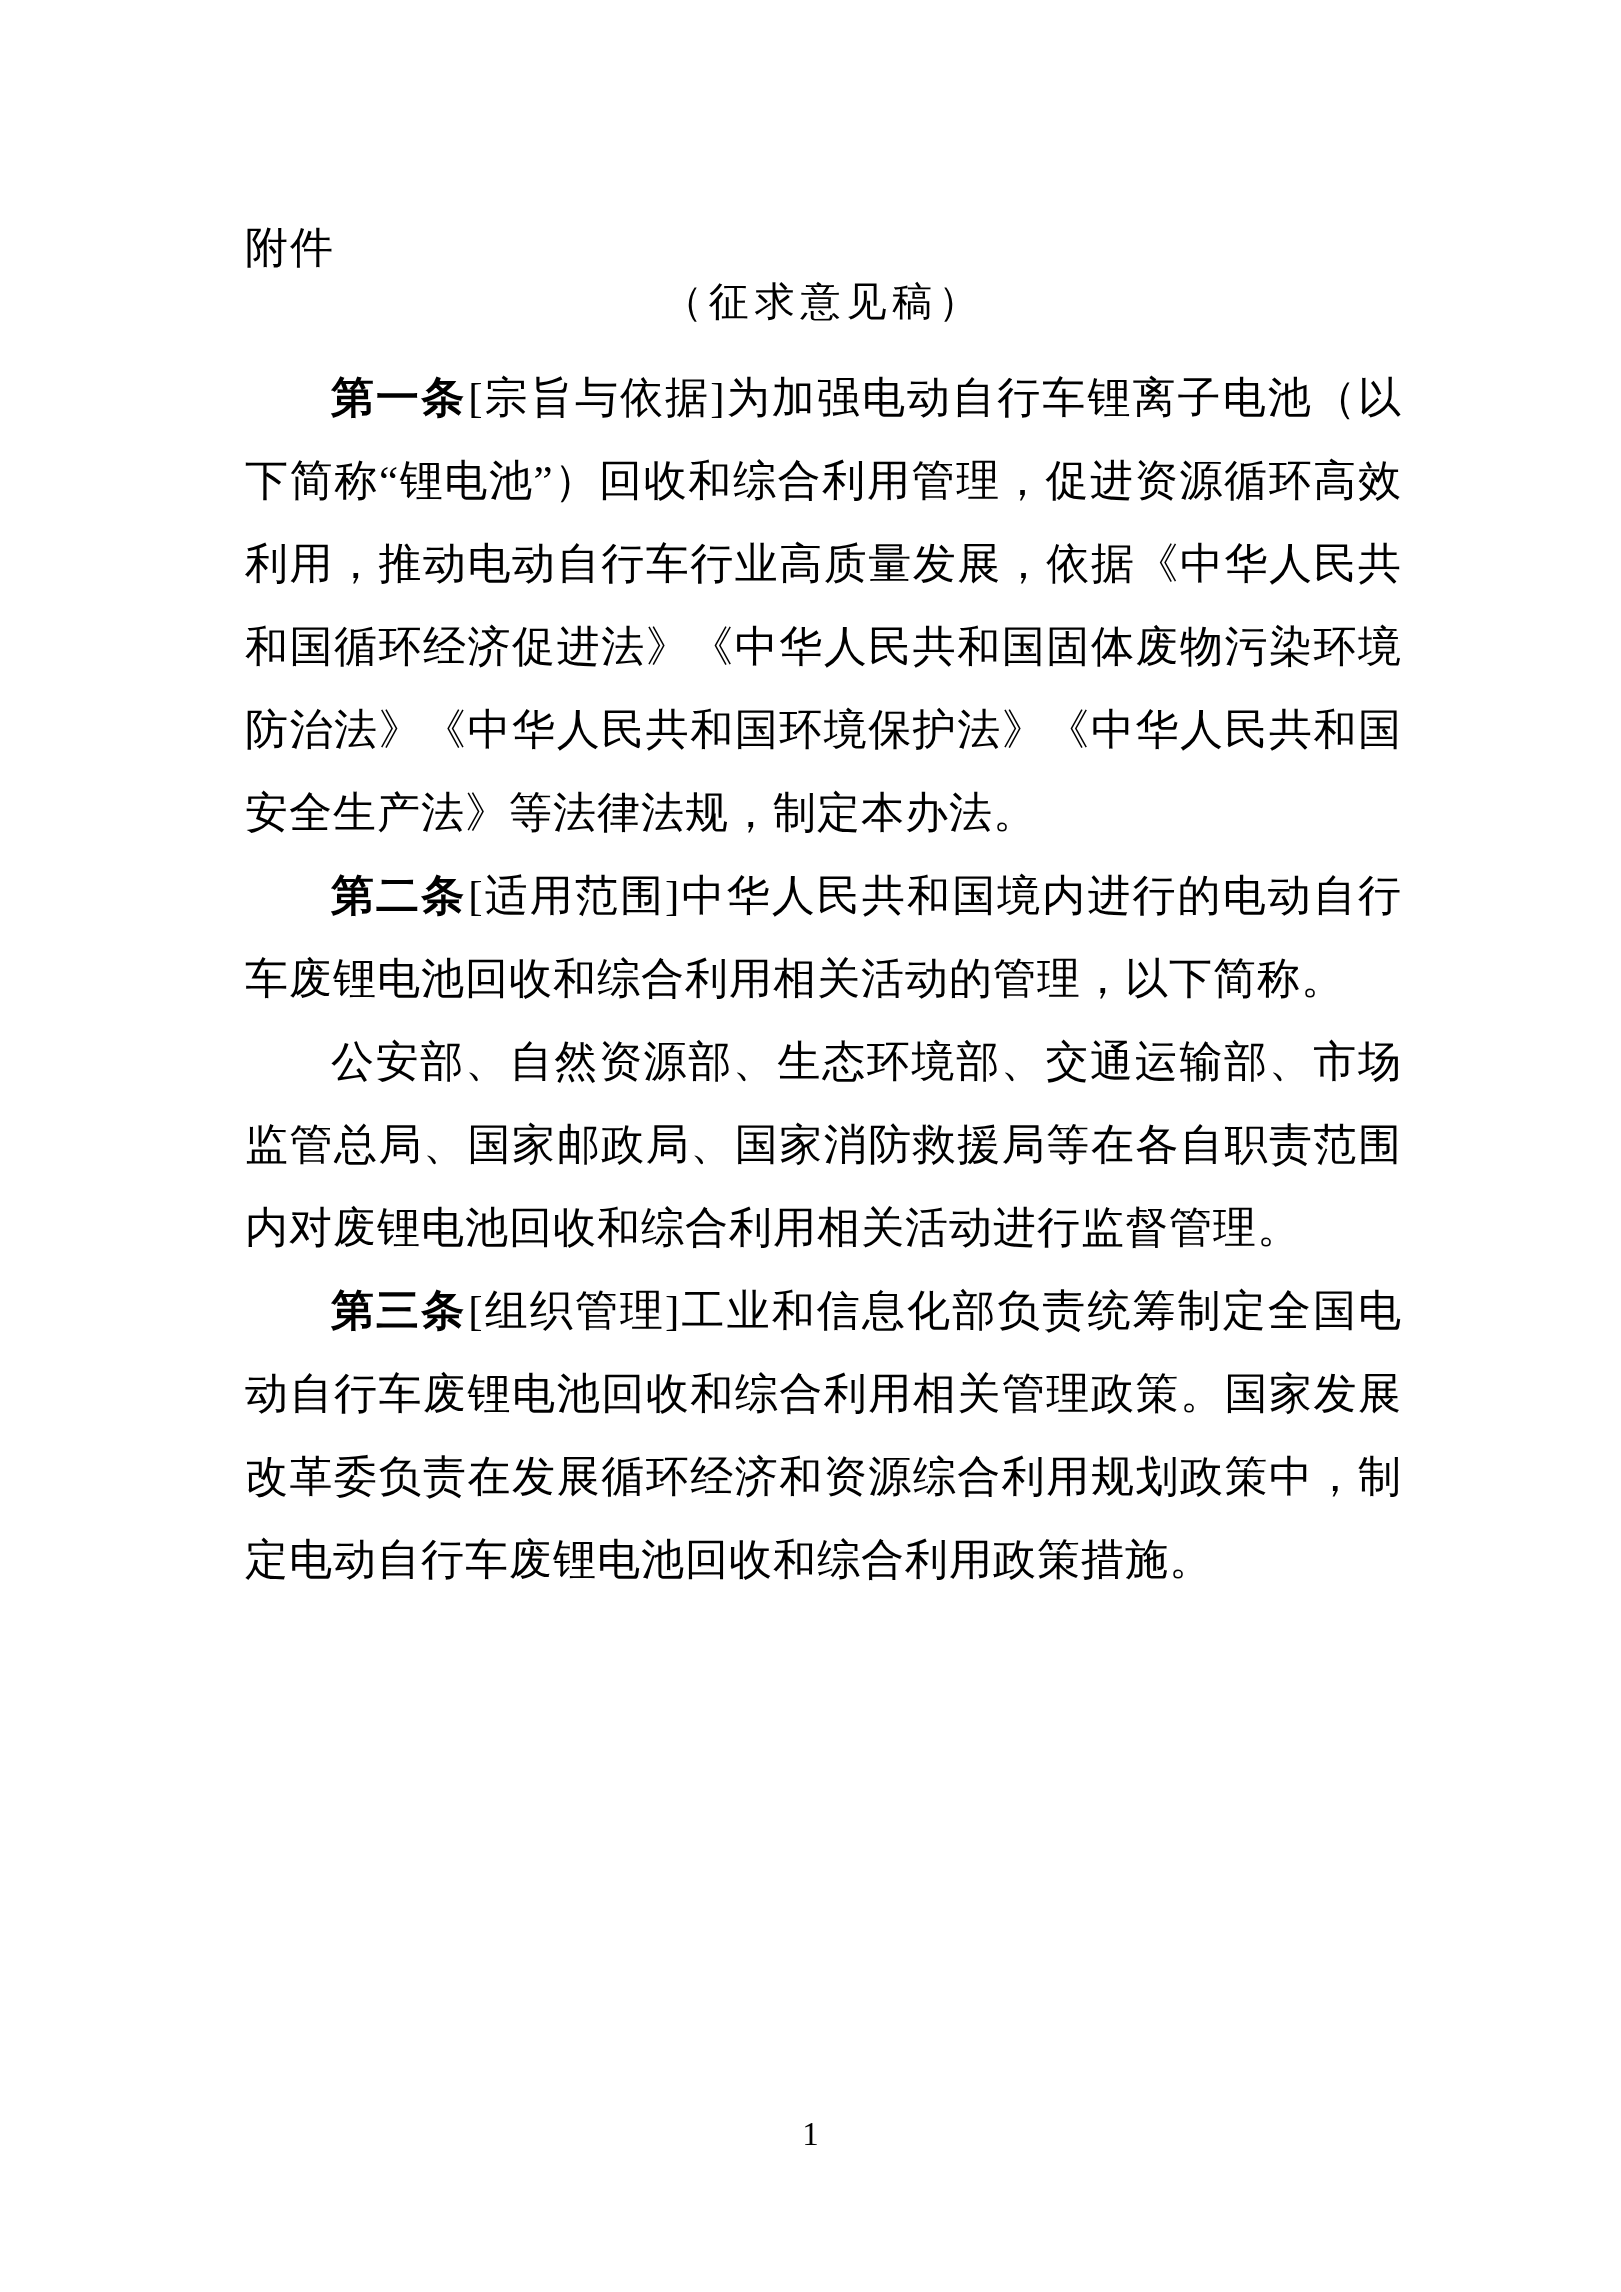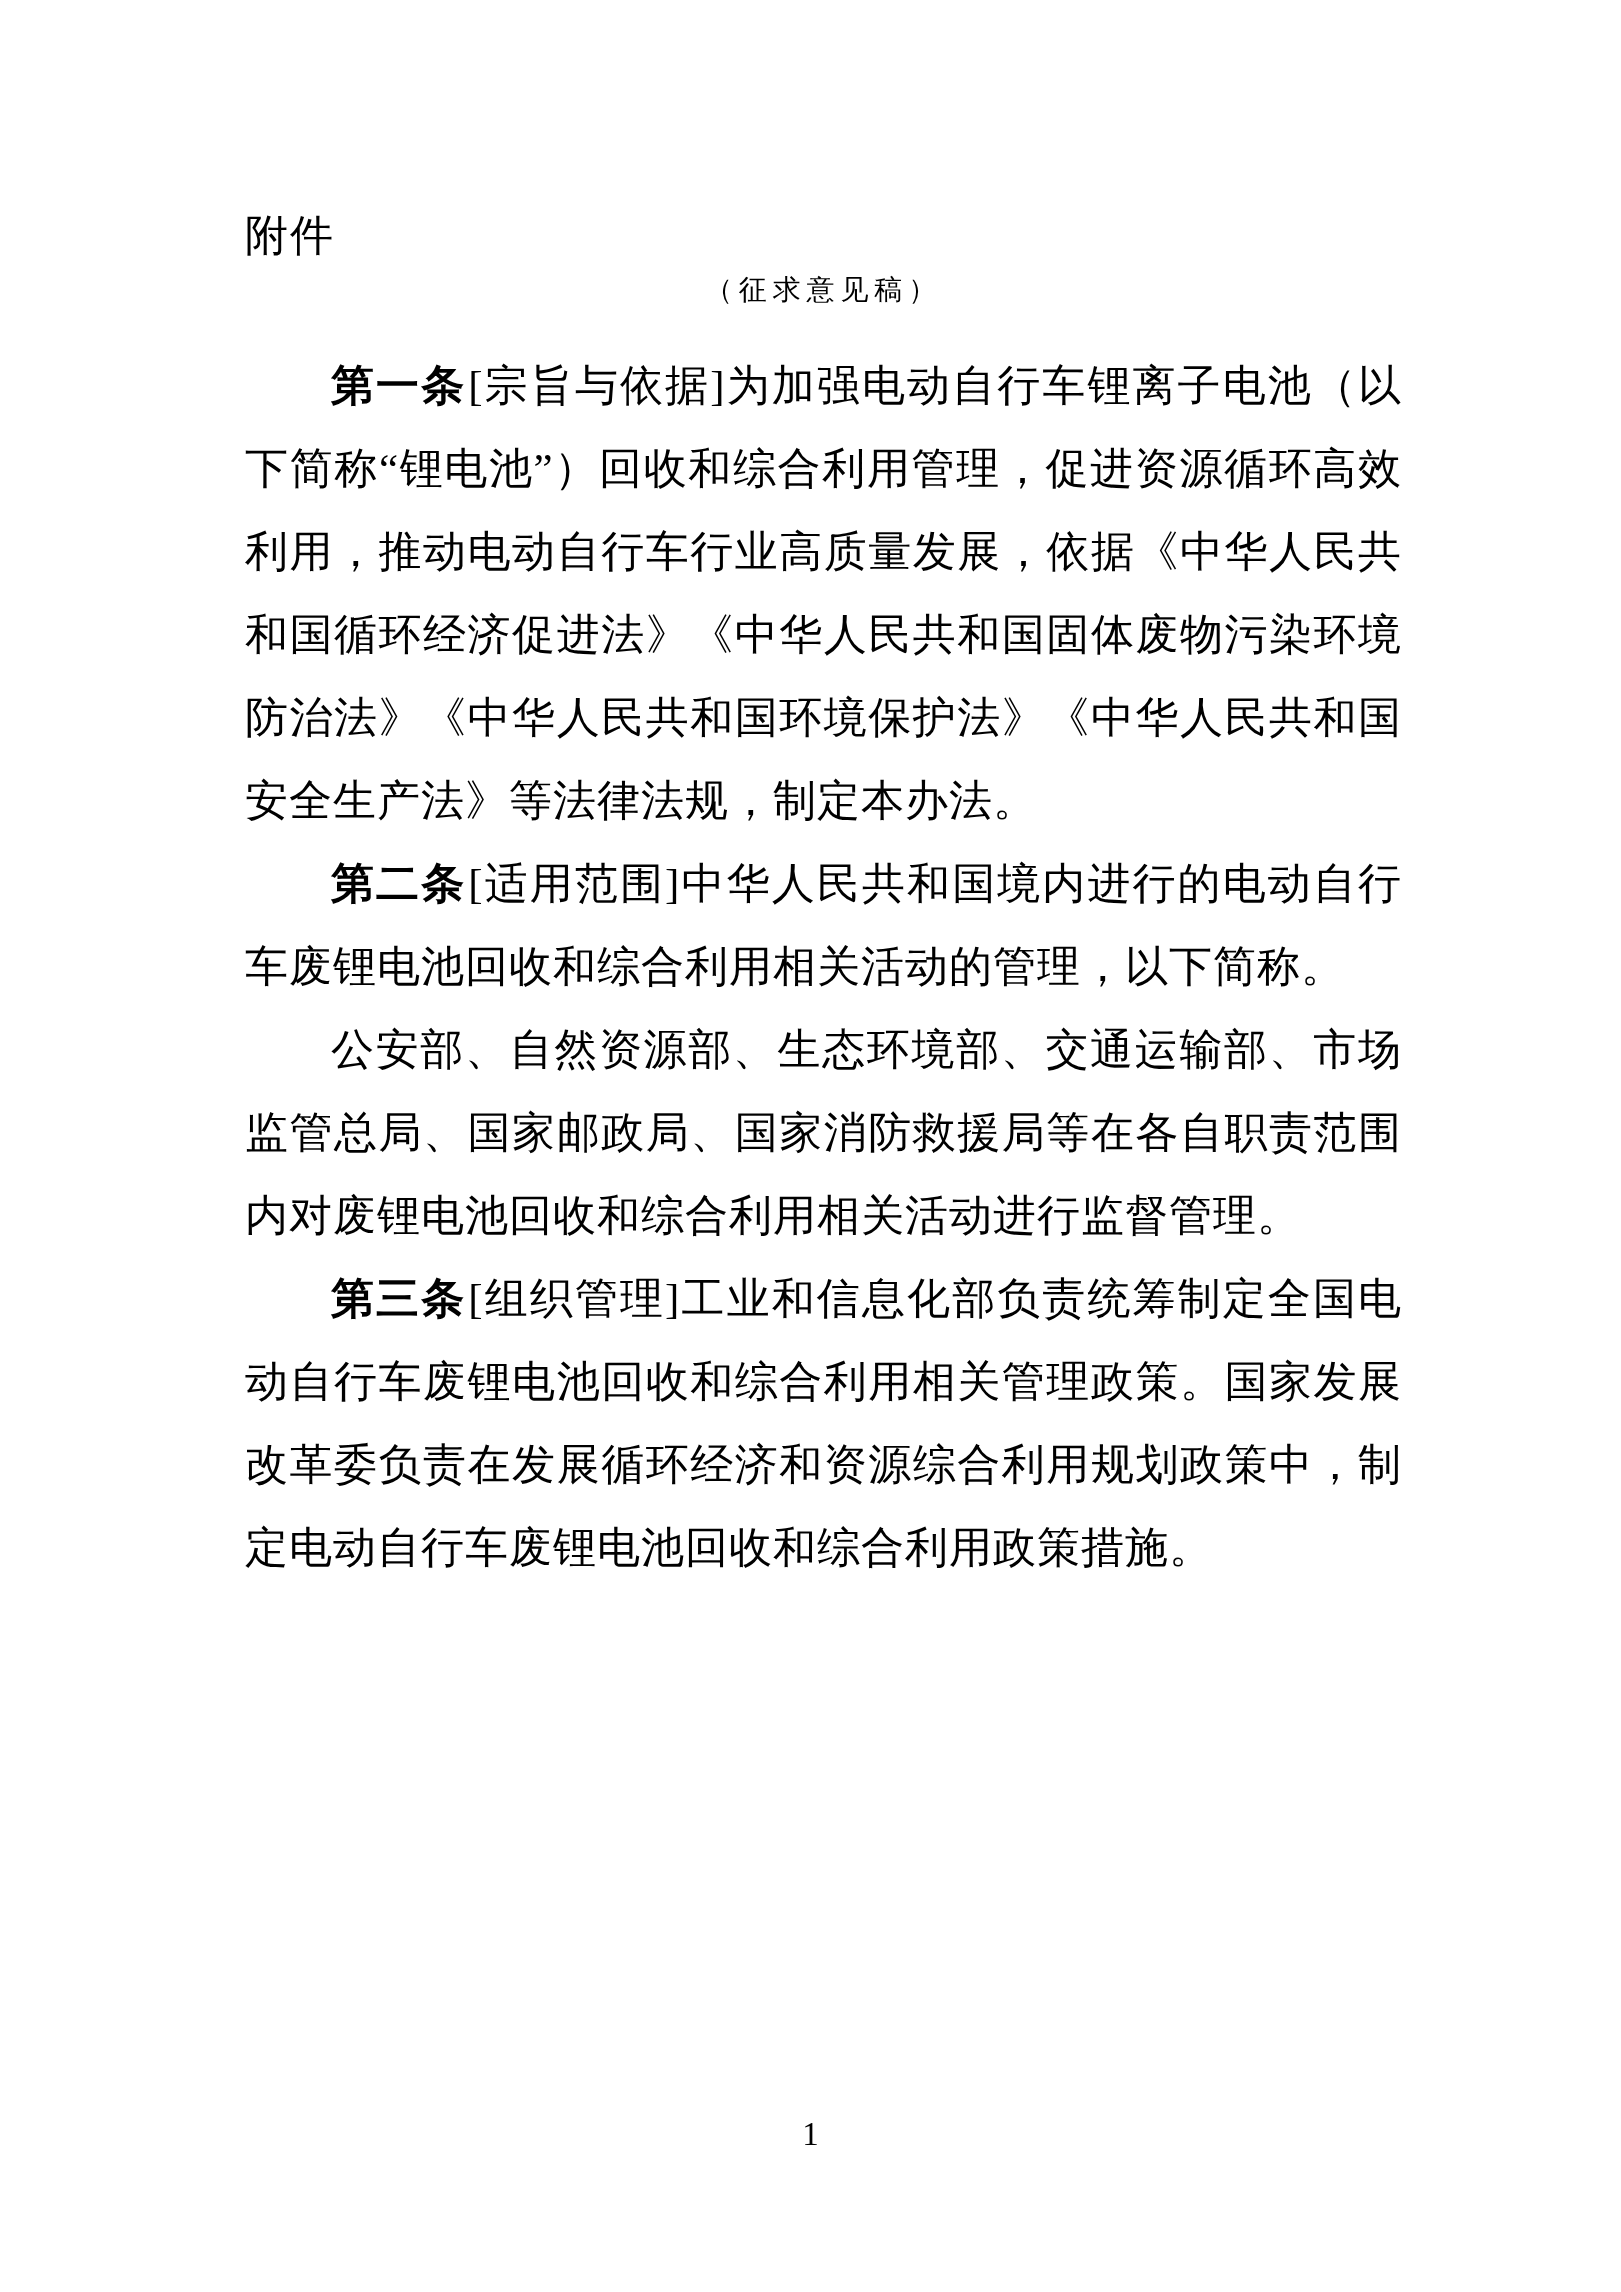--- a/index.html
+++ b/index.html
@@ -15,7 +15,7 @@
   .page-content {
     position: absolute;
     left: 245px;
-    top: 0;
+    top: 12px;
     width: 1157px;
   }
   .attachment-label {

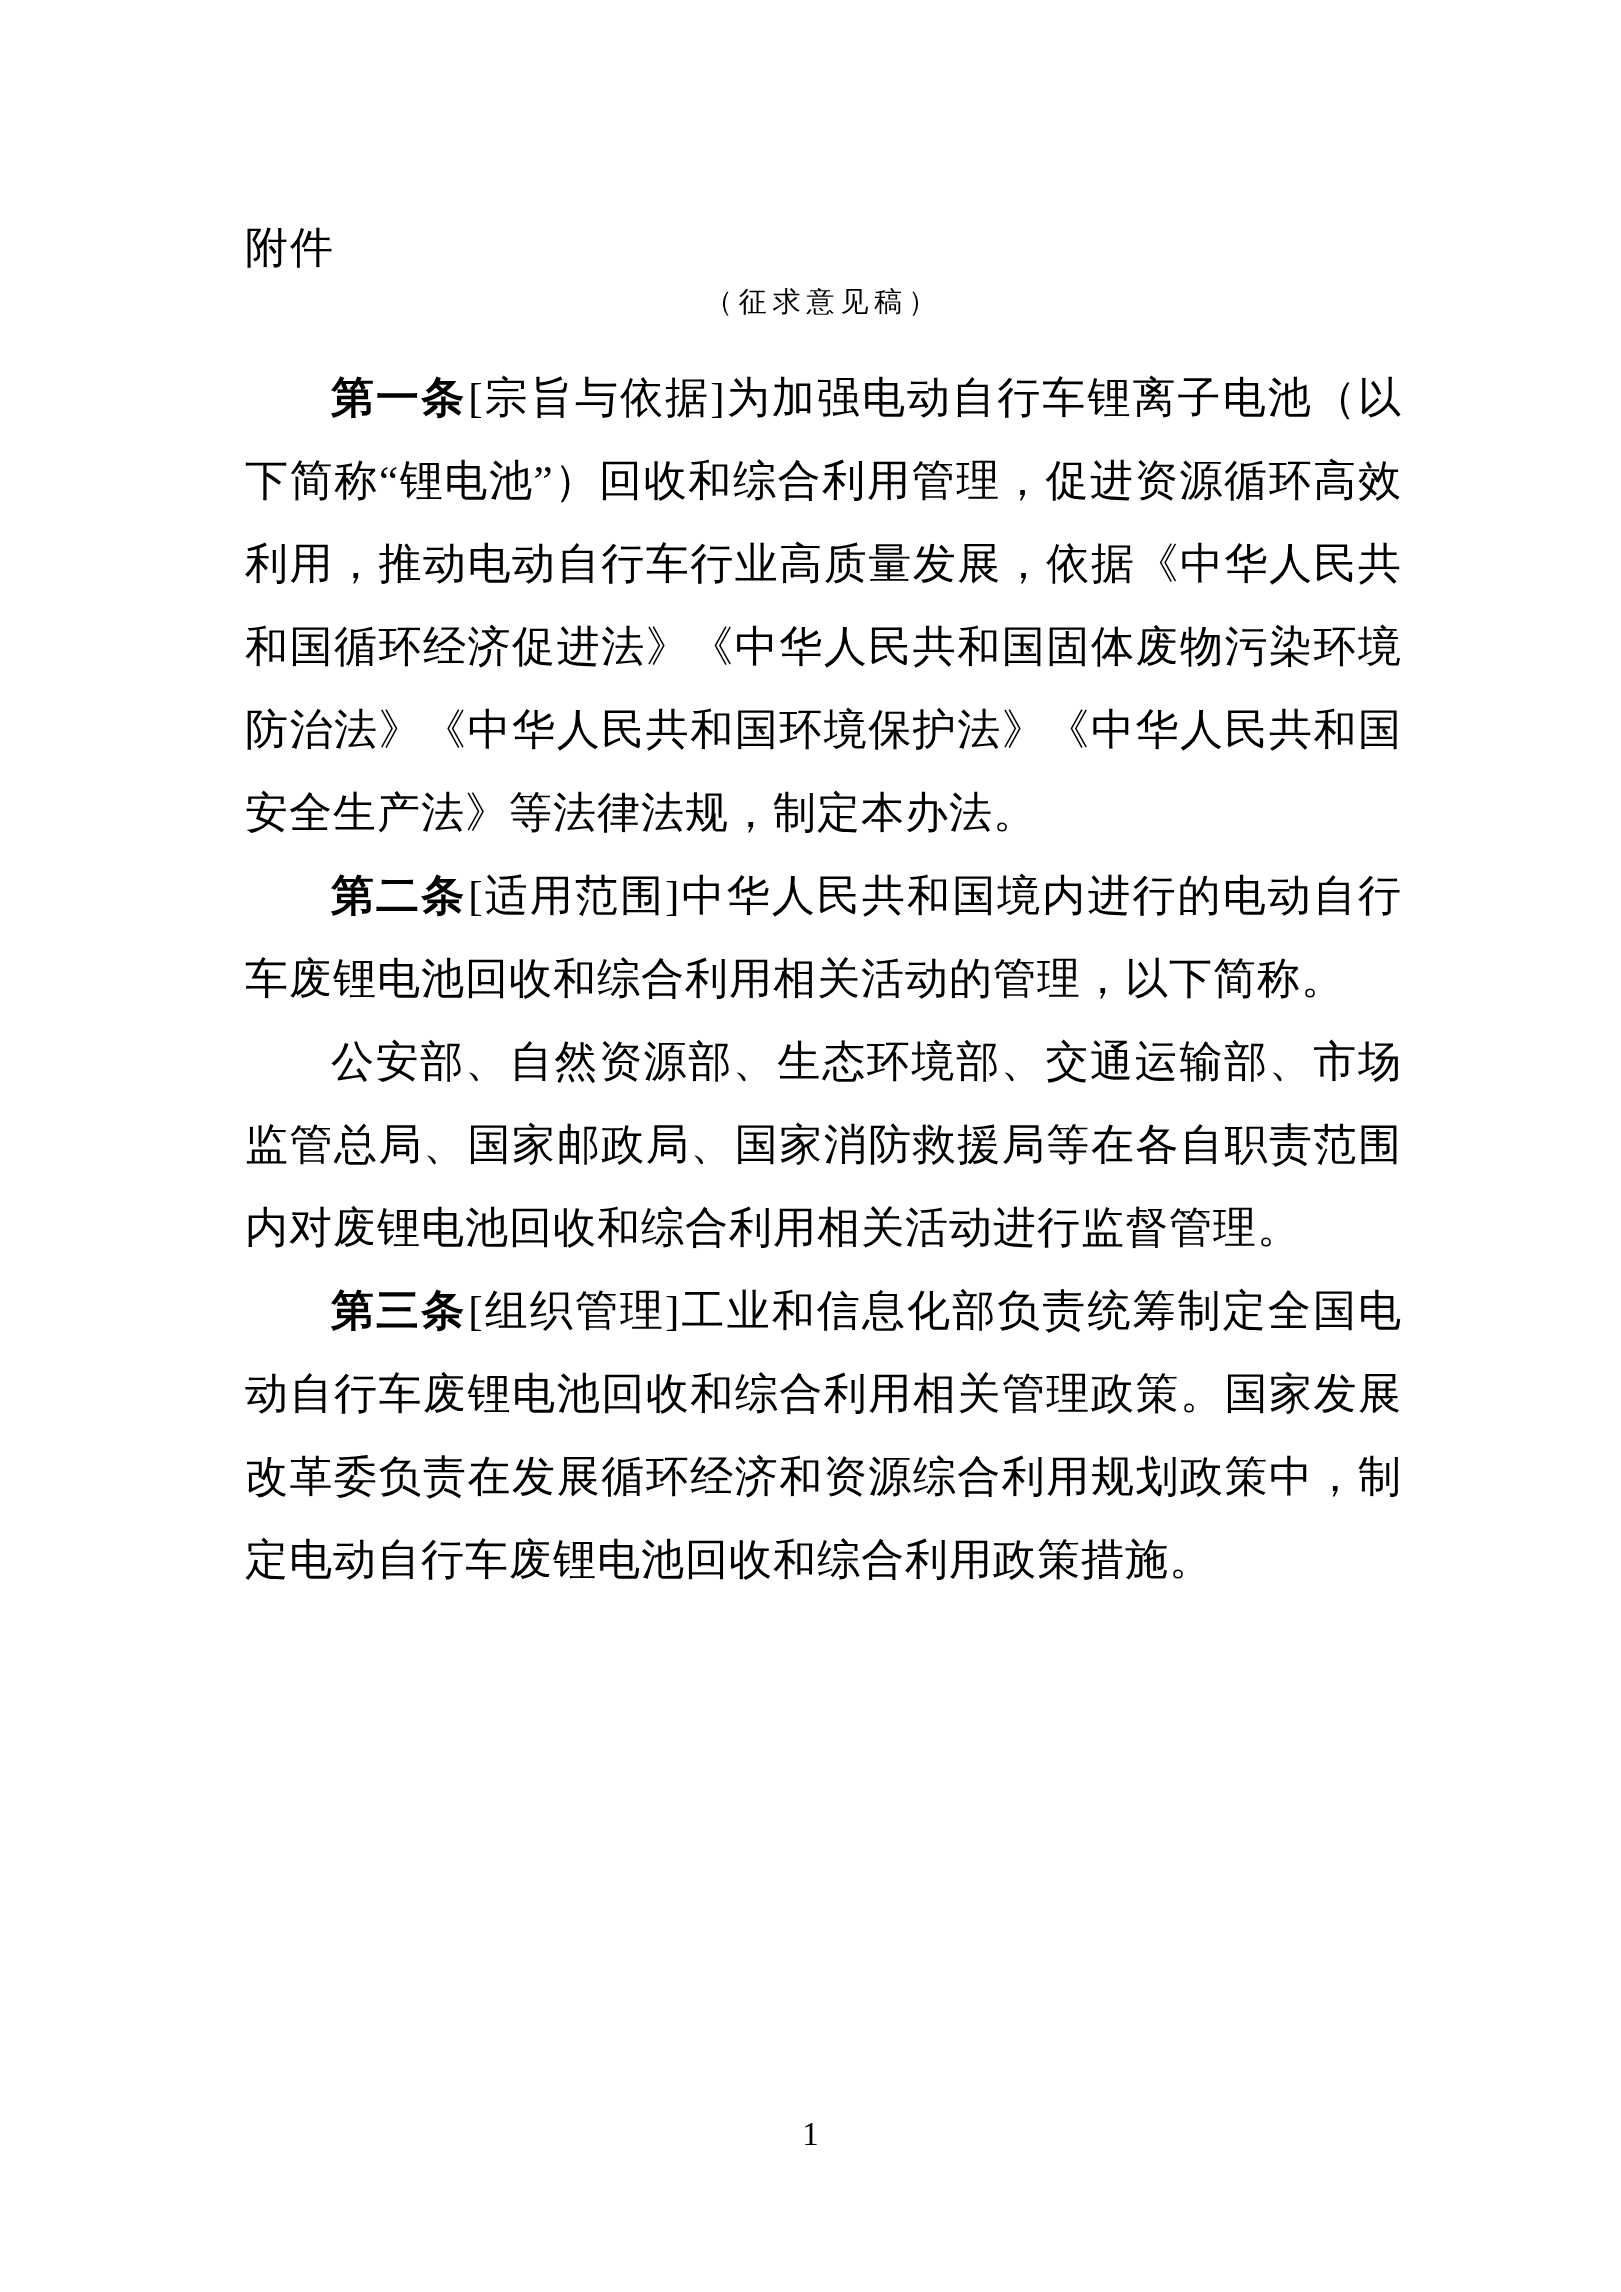--- a/index.html
+++ b/index.html
@@ -34,7 +34,7 @@
     letter-spacing: 2px;
   }
   .doc-subtitle {
-    font-size: 28px;
+    font-size: 40px;
     line-height: 59px;
     text-align: center;
     letter-spacing: 5.9px;

